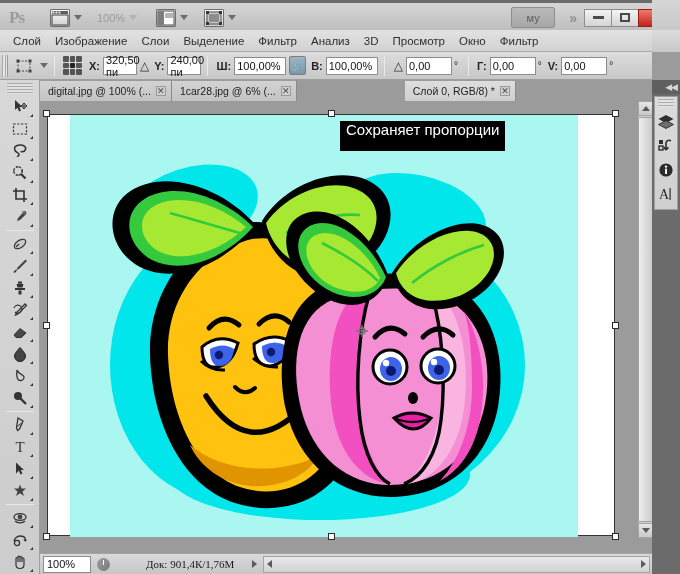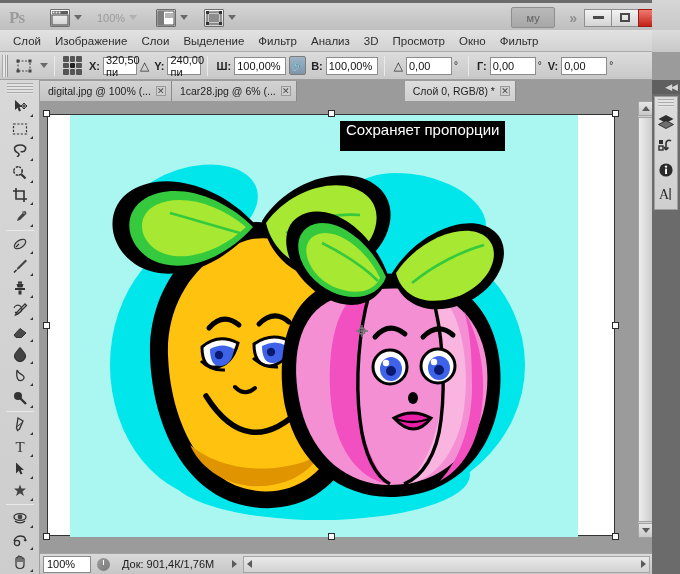--- a/index.html
+++ b/index.html
@@ -260,7 +260,7 @@
     width:1px; height:5px; background:#fff;
   }
   .doc-info {
-    font-size: 11px; color: #1a1a1a; margin-left: 6px; white-space: nowrap;
+    font-size: 11px; color: #1a1a1a; margin-left: 30px; white-space: nowrap; font-family: Liberation Serif, serif;
   }
   .status-tri { margin-left: 18px; }
   .hscroll {

